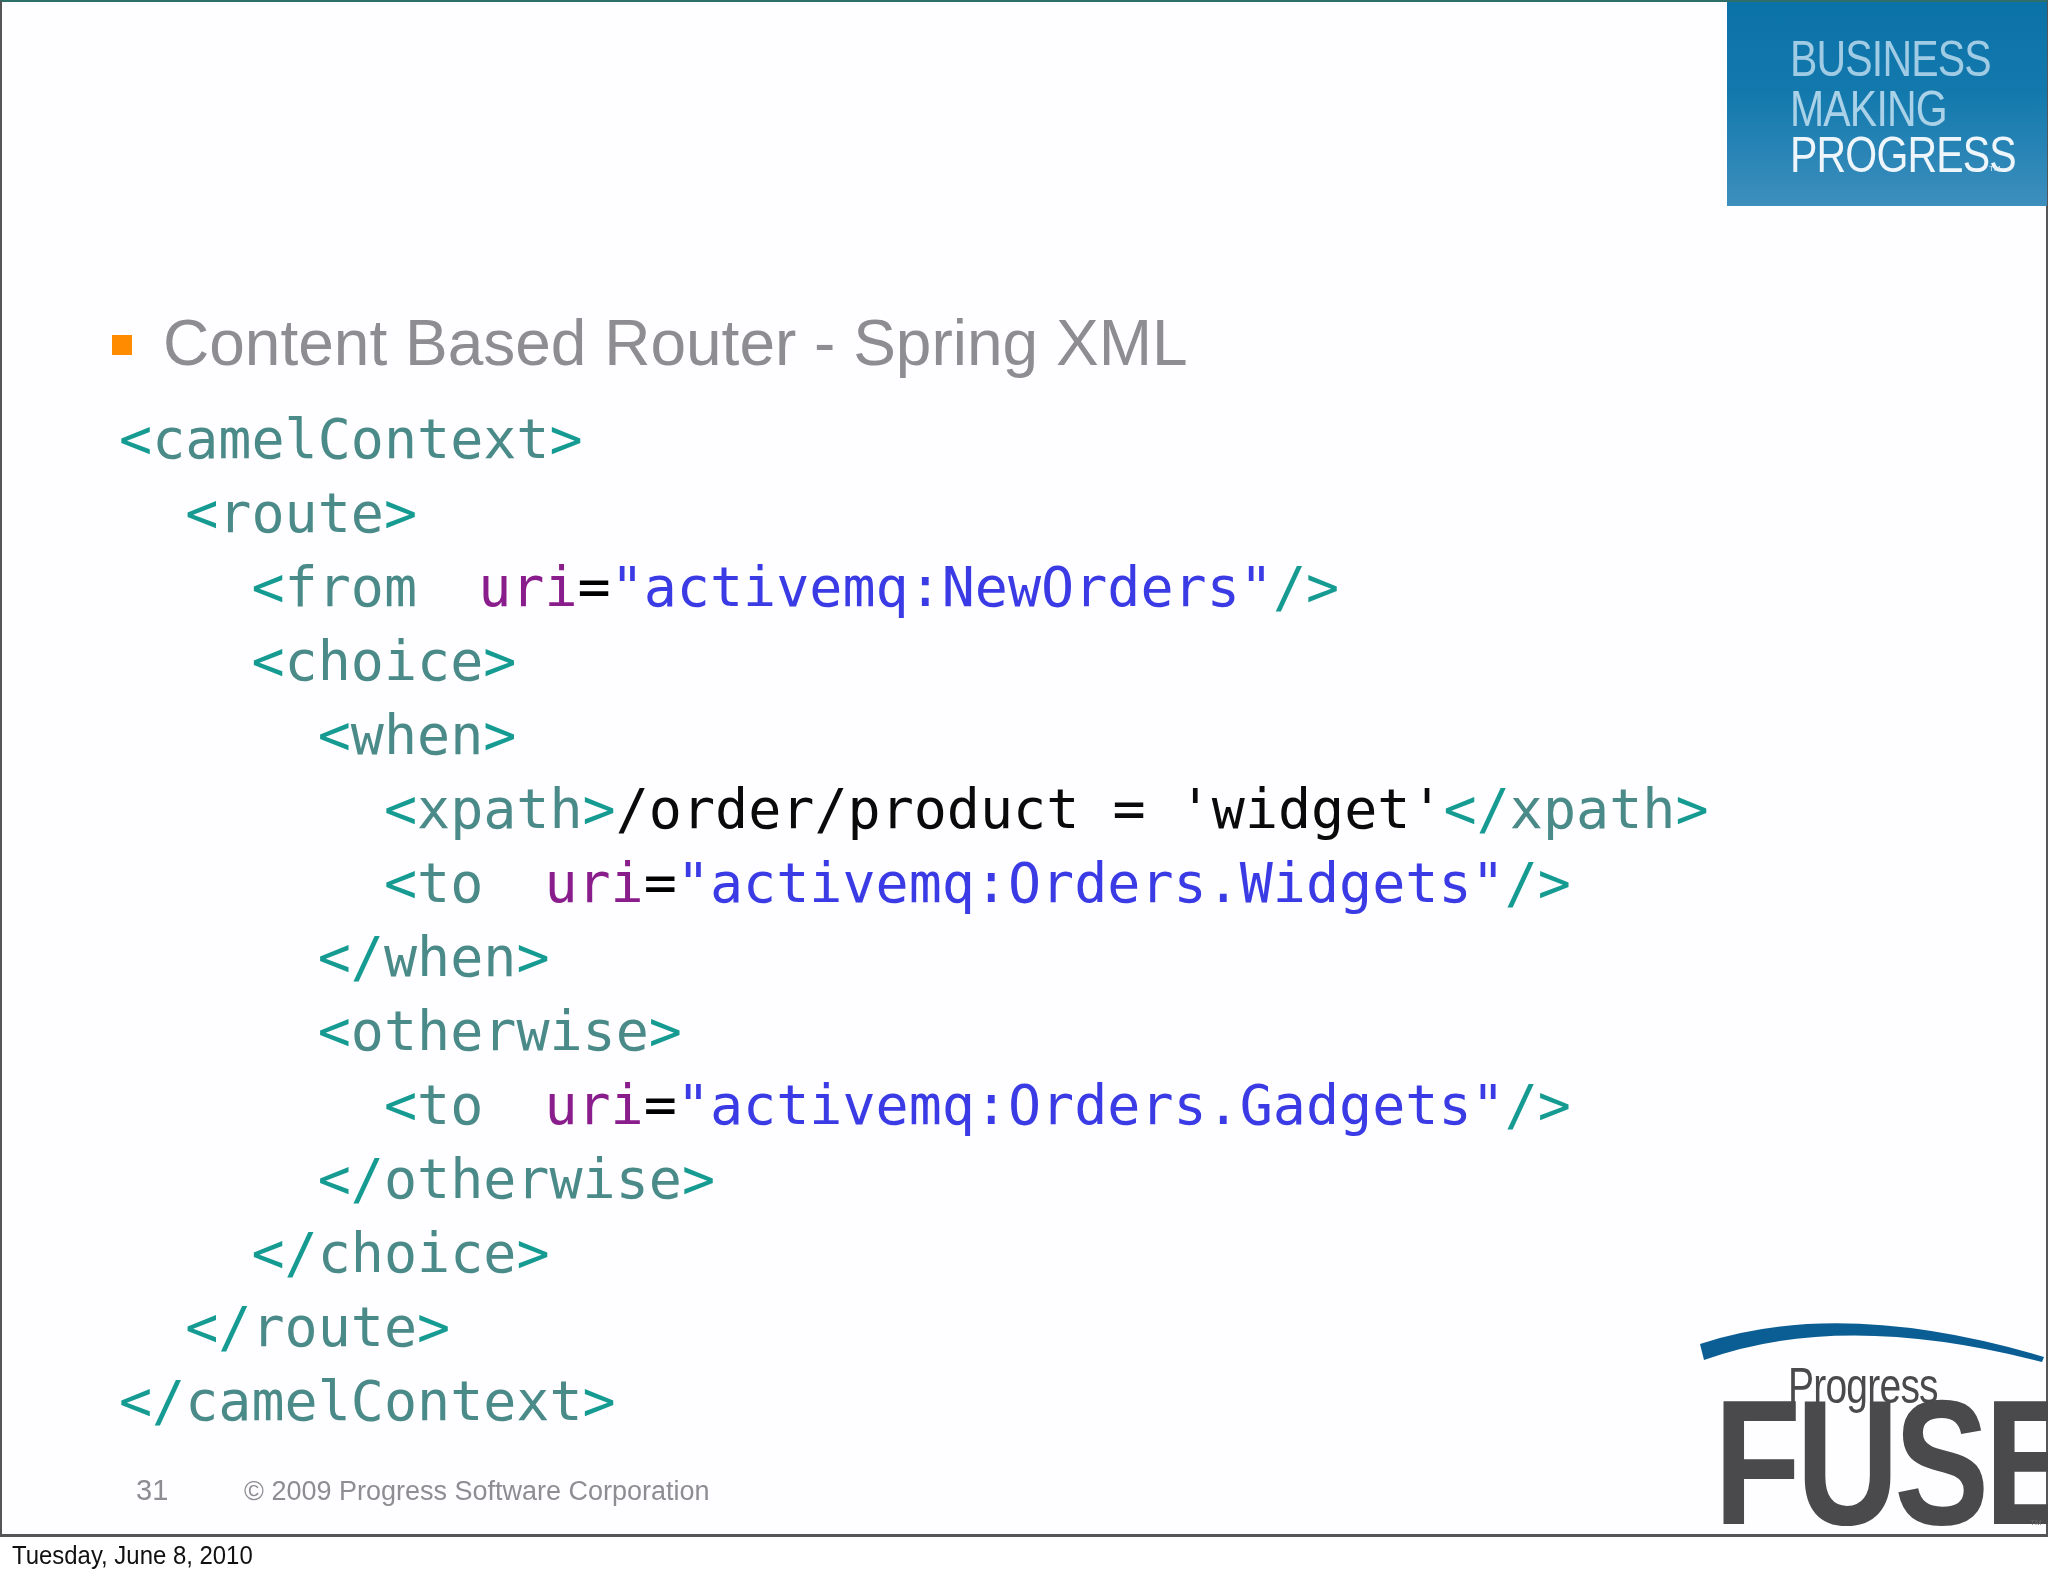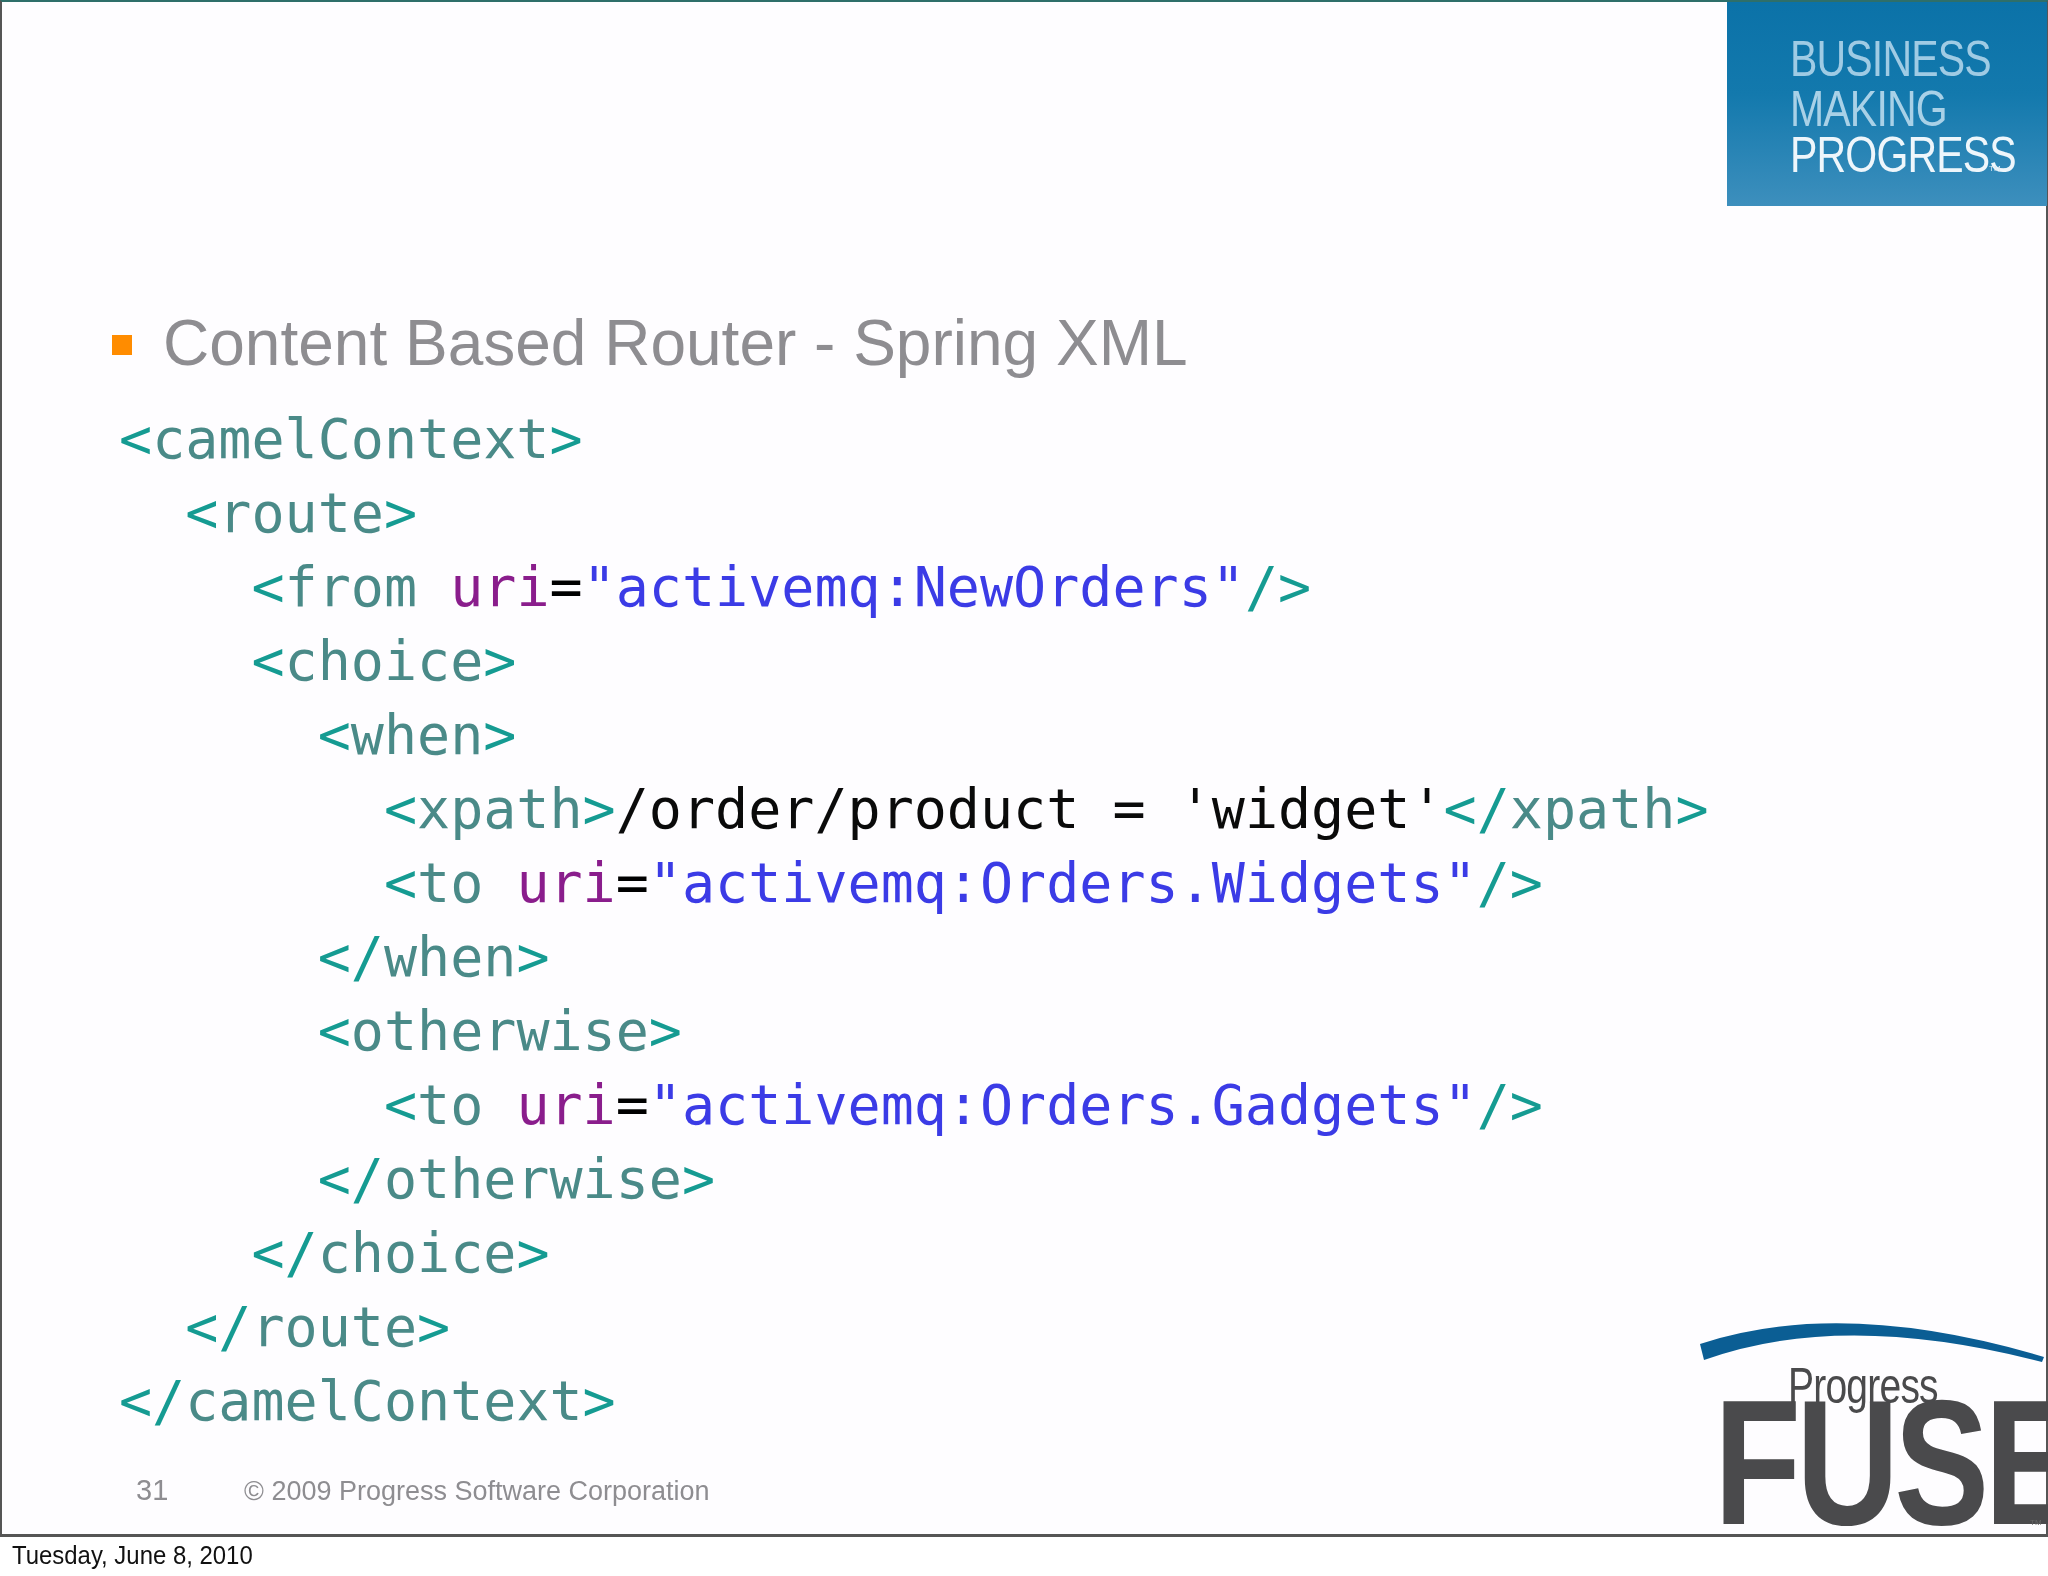--- a/index.html
+++ b/index.html
@@ -55,7 +55,7 @@
   .code-line { height: 74px; }
   .br { color: #159b92; }
   .tag { color: #4a8a88; text-align: center; }
-  .attr { color: #8a1d8c; }
+  .attr { color: #8a1d8c; margin-left: 28px; }
   .eq { color: #000000; }
   .val { color: #3b3be6; }
   .txt { color: #0a0a0a; }

